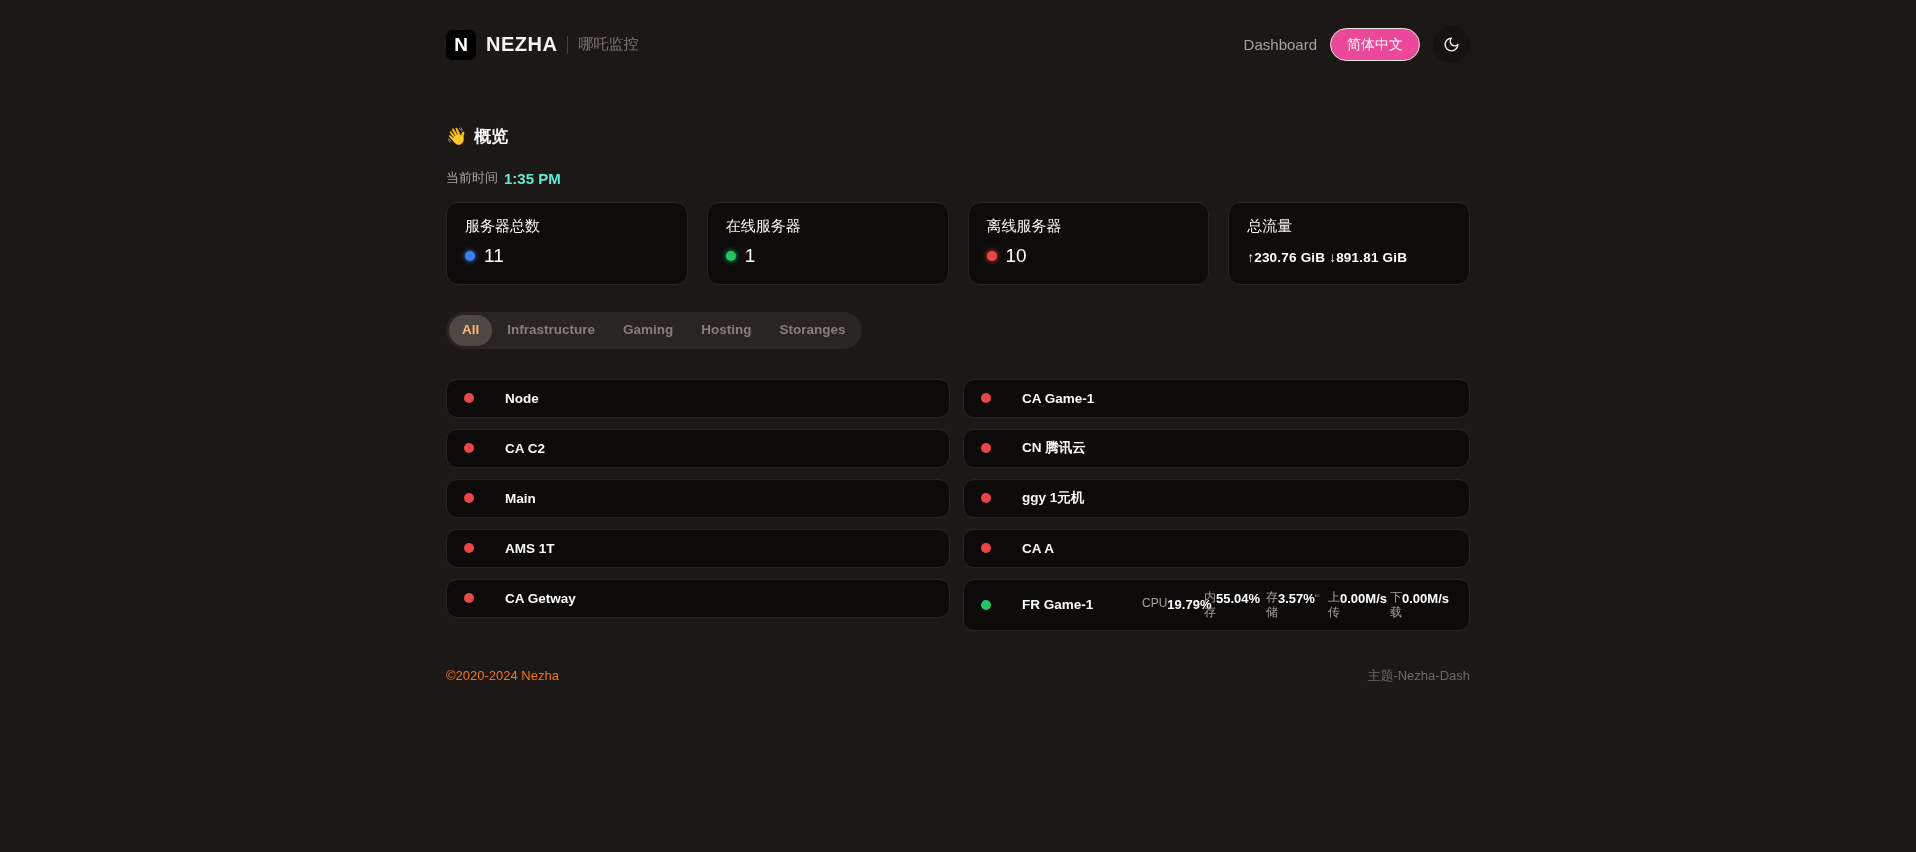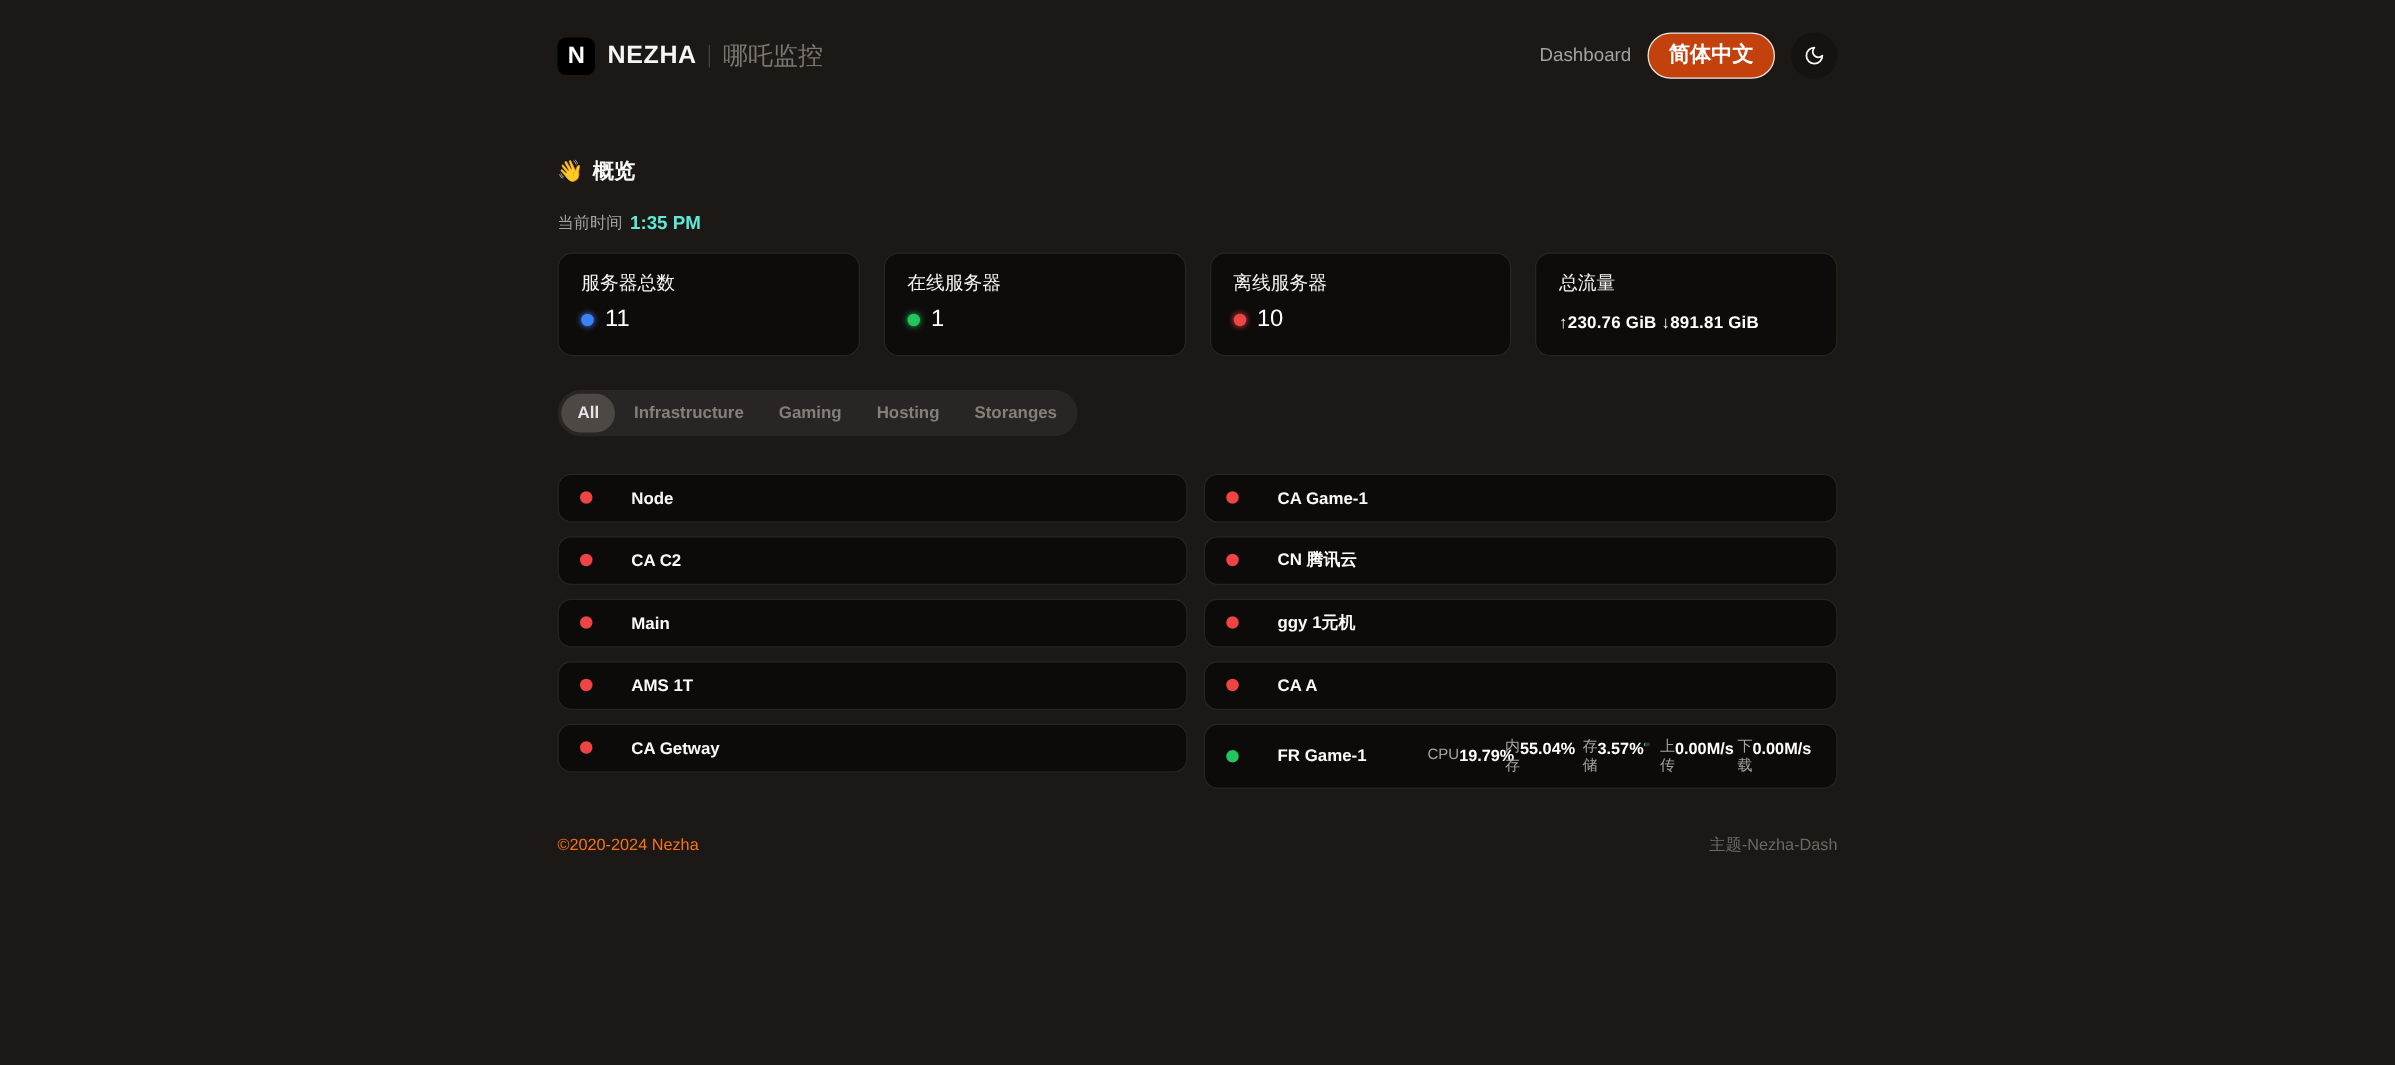--- a/index.html
+++ b/index.html
@@ -22,7 +22,7 @@
   }
   .brand-name { font-size:20px; font-weight:700; letter-spacing:.5px; color:#f5f5f4; }
   .brand-divider { width:1px; height:18px; background:#44403c; }
-  .brand-sub { font-size:20px; font-weight:500; color:#7b756e;text-align:right; }
+  .brand-sub { font-size:15px; font-weight:500; color:#7b756e;text-align:right; }
 
   .header-right { display:flex; align-items:center; gap:13px; }
   .nav-link { color:#a8a29e; font-size:15px; text-decoration:none; cursor:pointer; }

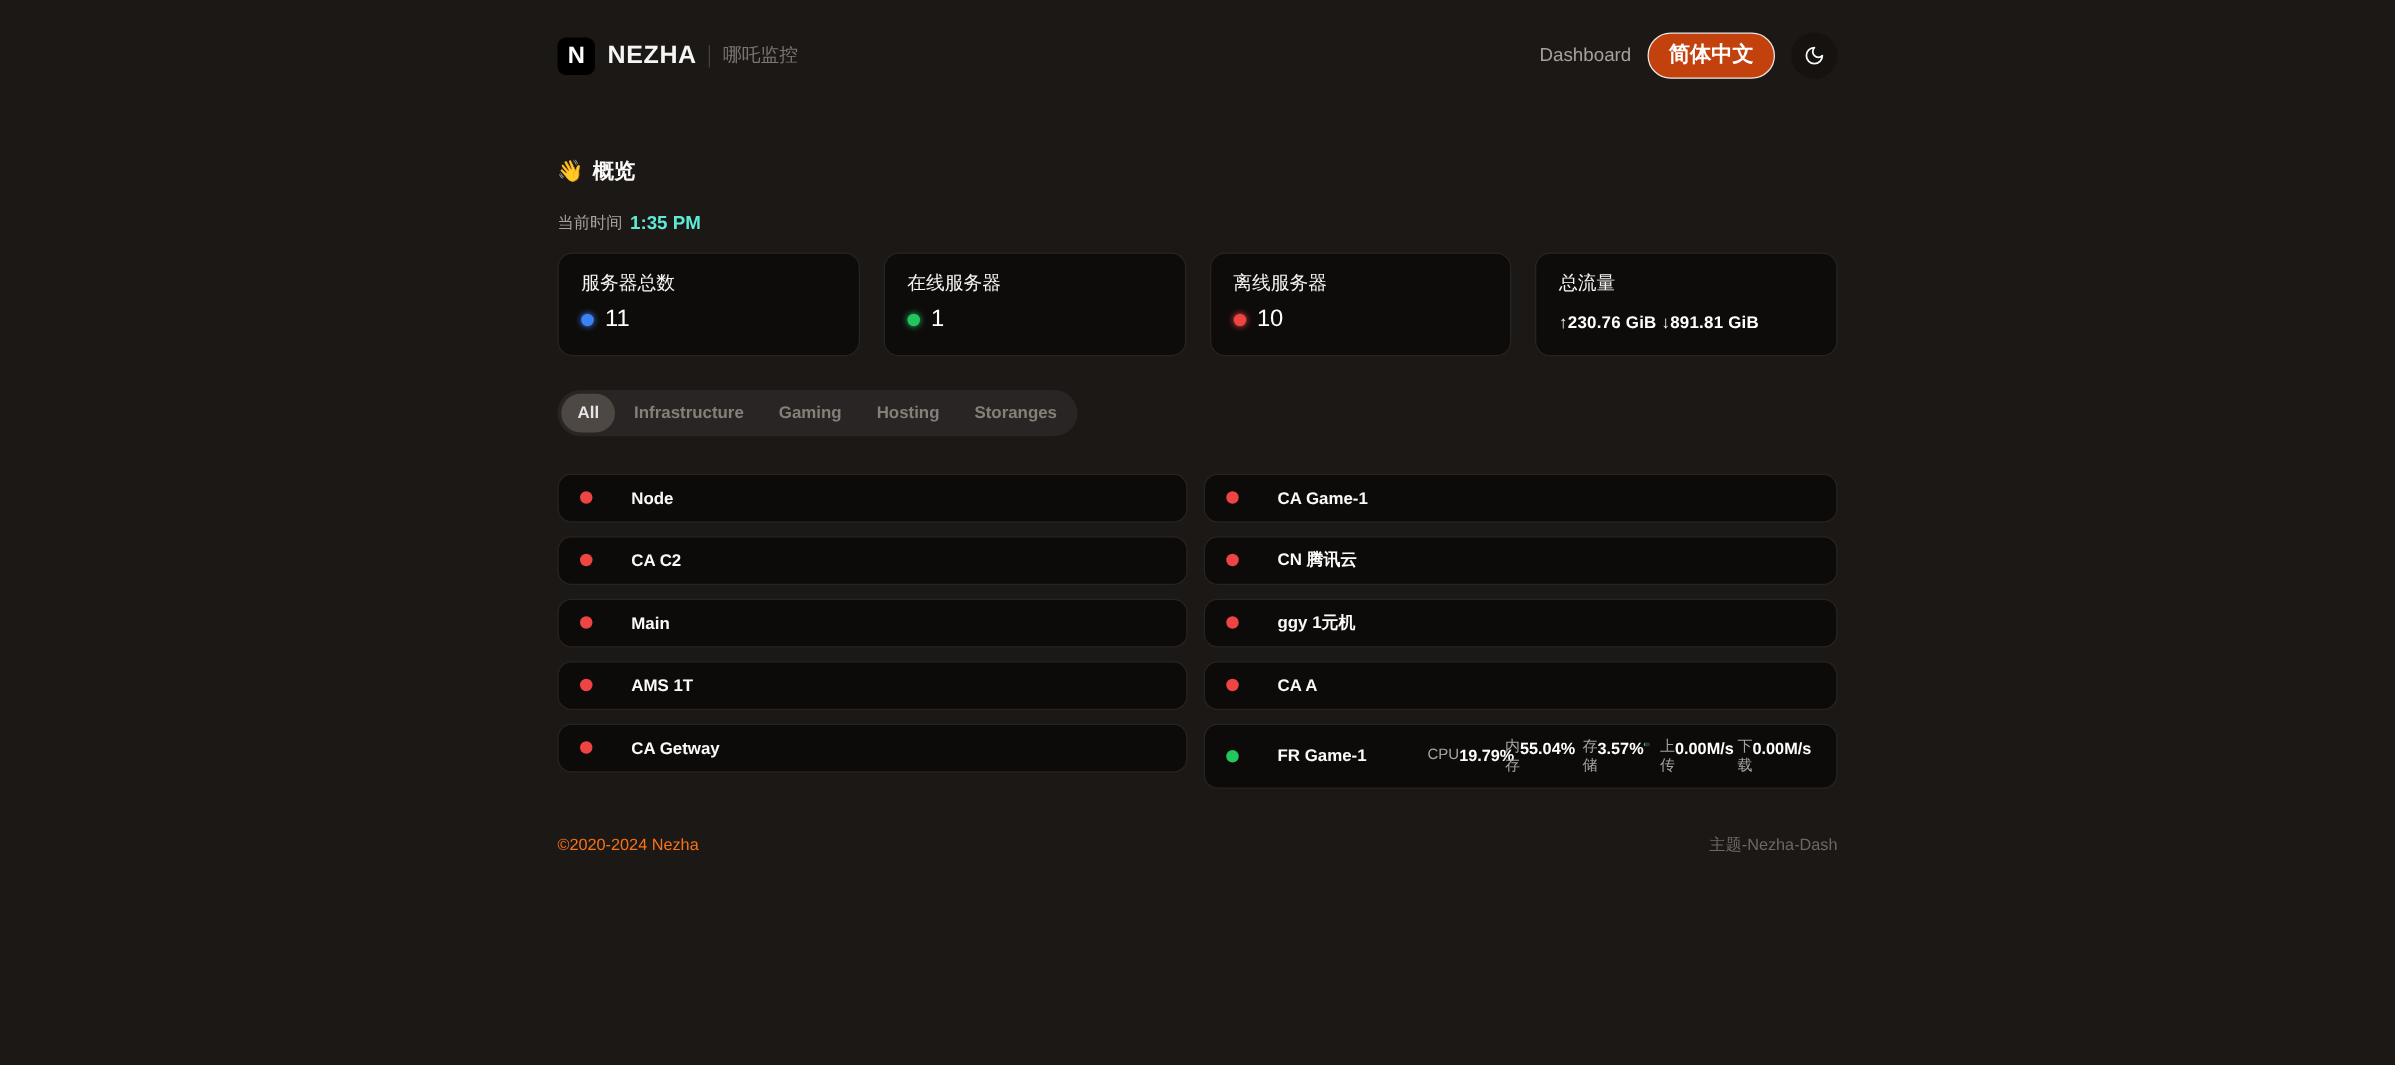--- a/index.html
+++ b/index.html
@@ -27,8 +27,8 @@
   .header-right { display:flex; align-items:center; gap:13px; }
   .nav-link { color:#a8a29e; font-size:15px; text-decoration:none; cursor:pointer; }
   .lang-btn {
-    background:#c2410c; color:#fff; border:1.5px solid #ece9e6; border-radius:999px;
-    padding:7px 16px; font-size:17px; font-weight:700; cursor:pointer;
+    background:#ec4899; color:#fff; border:1.5px solid #ece9e6; border-radius:999px;
+    padding:7px 16px; font-size:14px; font-weight:400; cursor:pointer;
     font-family:inherit; line-height:1.2;
   }
   .theme-btn {

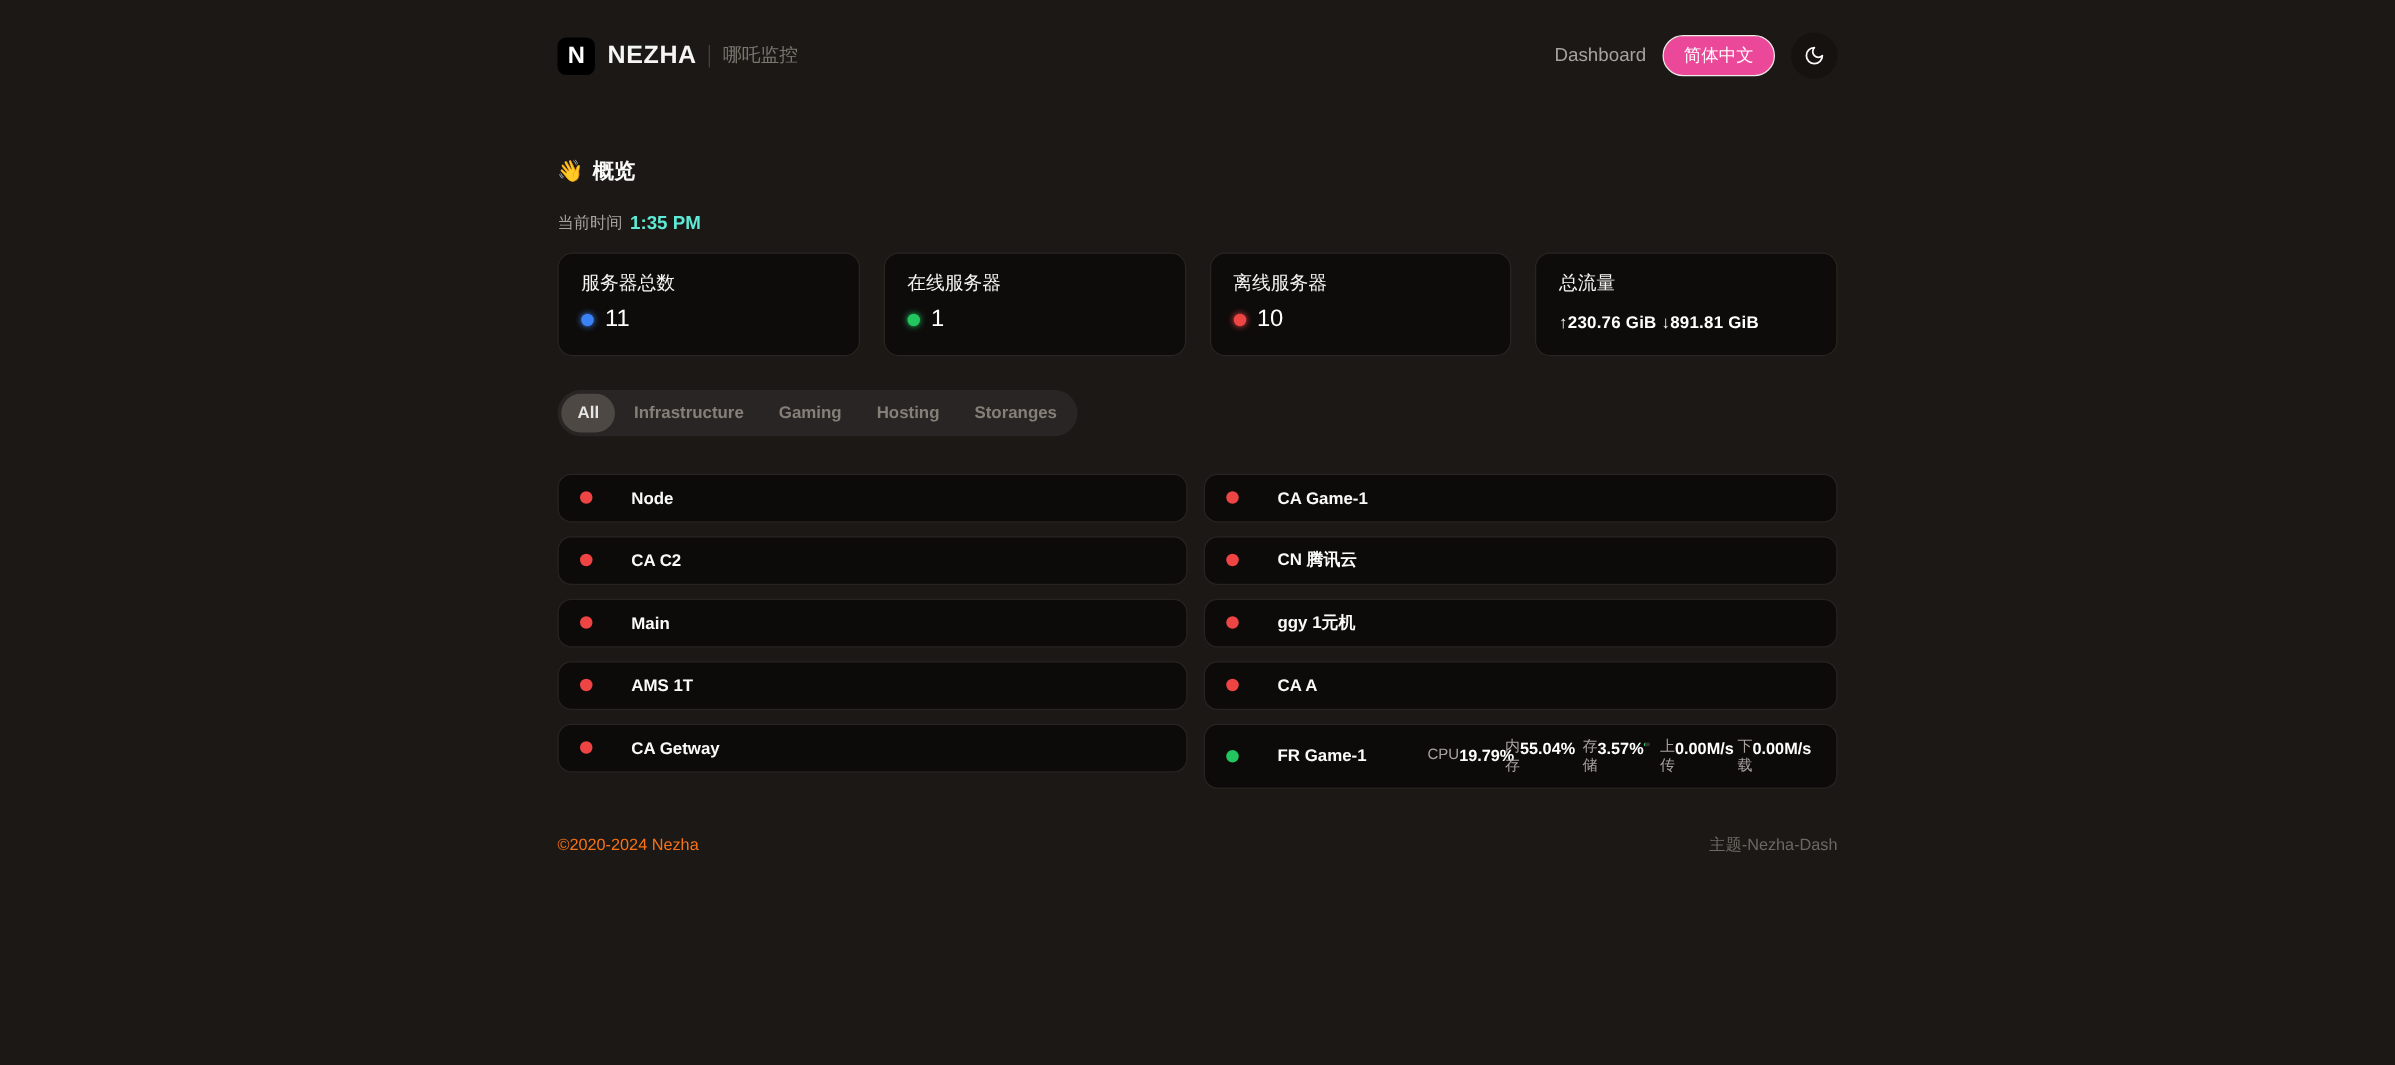--- a/index.html
+++ b/index.html
@@ -66,7 +66,7 @@
     font-size:13.5px; font-weight:700; padding:8px 13px; border-radius:999px; cursor:pointer;
     line-height:1.1;
   }
-  .tab.active { background:#4d4843; color:#e5e5e5;text-align:right; }
+  .tab.active { background:#4d4843; color:#fdba74;text-align:right; }
 
   
   .server-grid {

